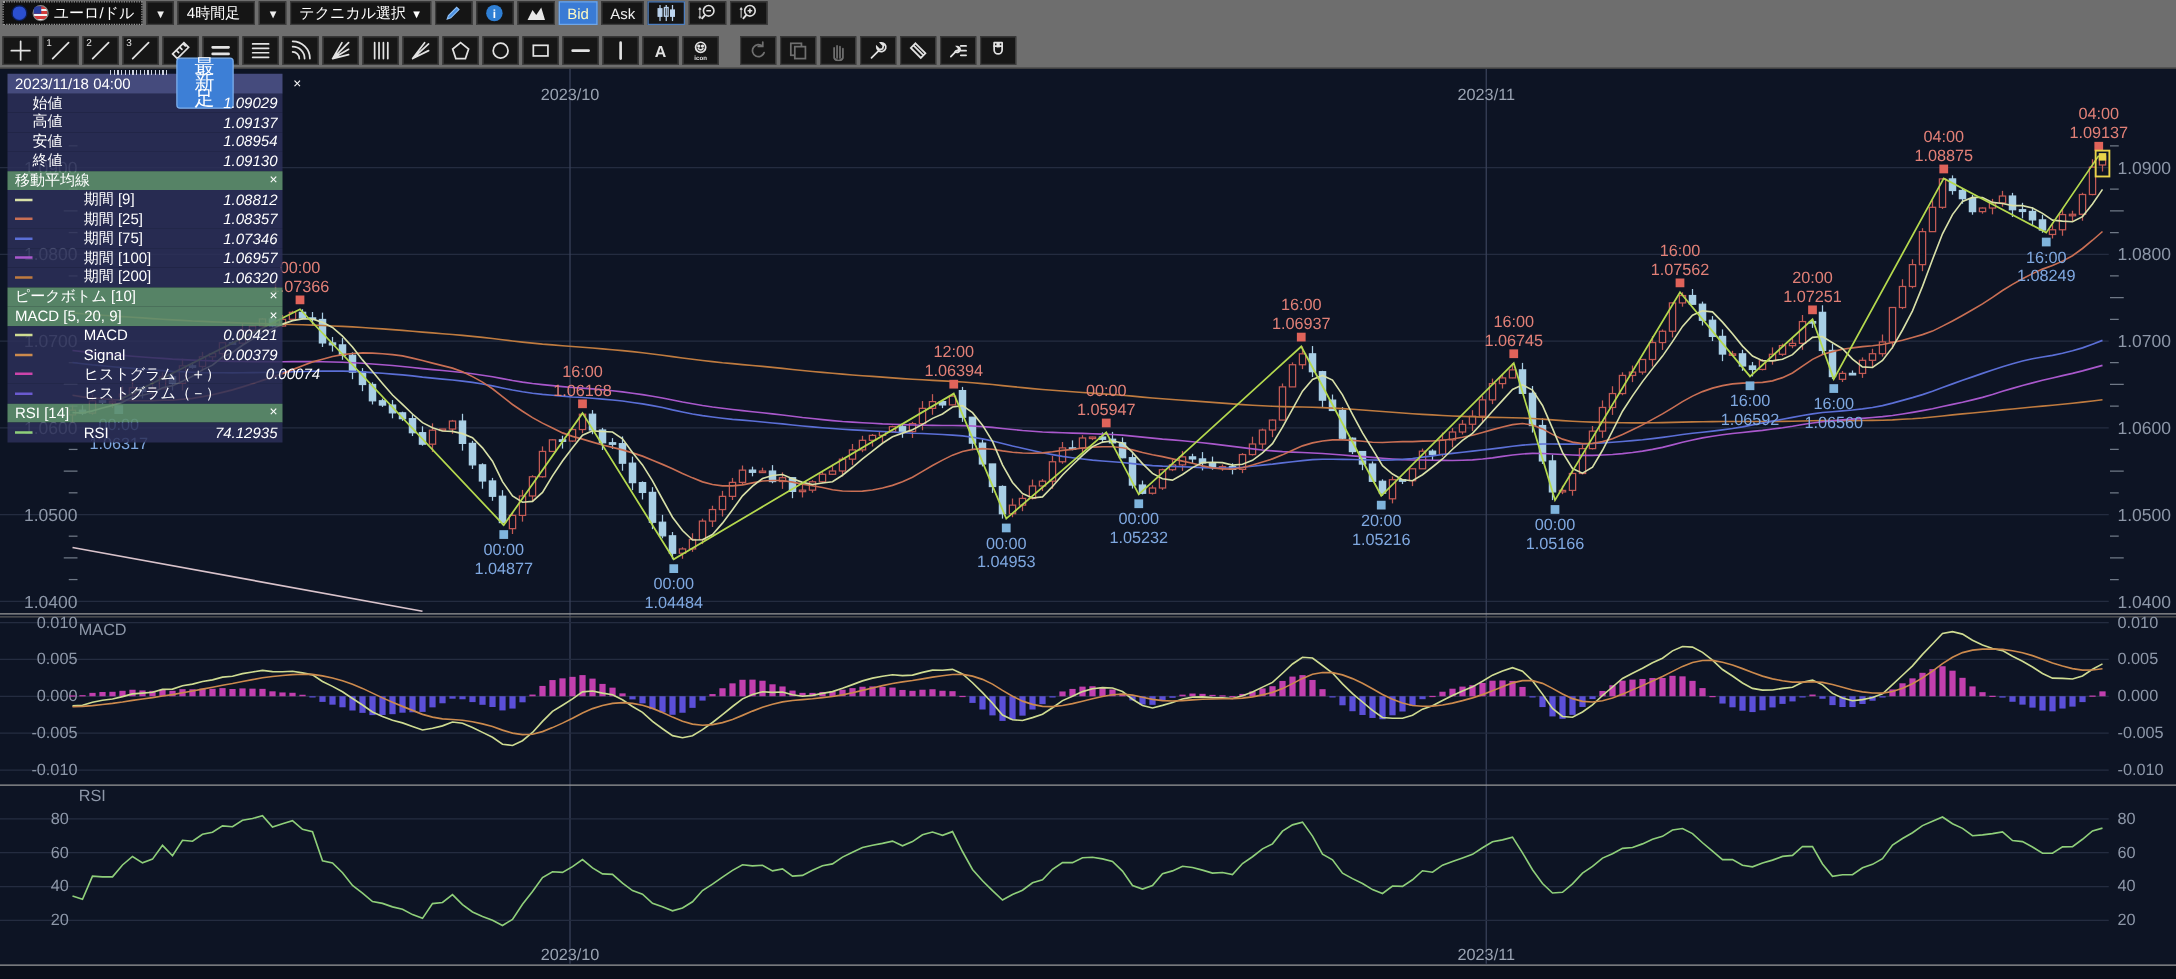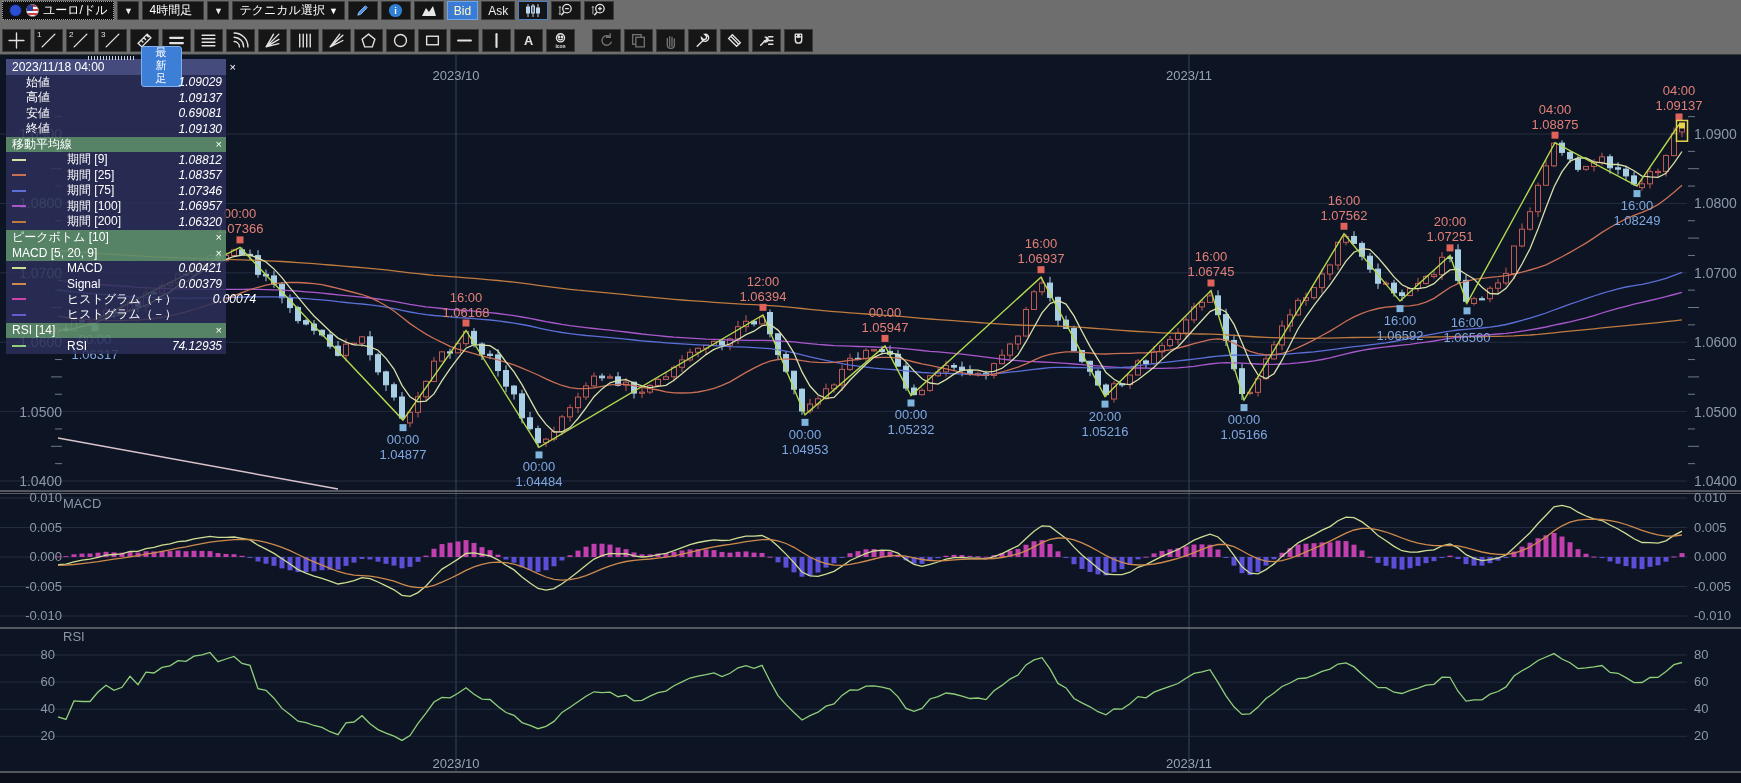--- a/index.html
+++ b/index.html
@@ -45,7 +45,7 @@
   .prow .x{margin-left:auto;color:#fff;font-size:11px;cursor:default;padding-left:6px;}
   .prow .x.after{margin-left:6px;}
   .chip{background:#3d7fd6;border:1px solid #7fb0ec;border-radius:3px;color:#fff;
-    font-size:11px;padding:0 14px;line-height:13px;margin-left:auto;font-family:Liberation Mono, monospace;}
+    font-size:16px;padding:0 14px;line-height:13px;margin-left:auto;}
   .sw{width:14px;height:2px;margin-right:5px;flex:0 0 auto;}
 </style>
 </head>

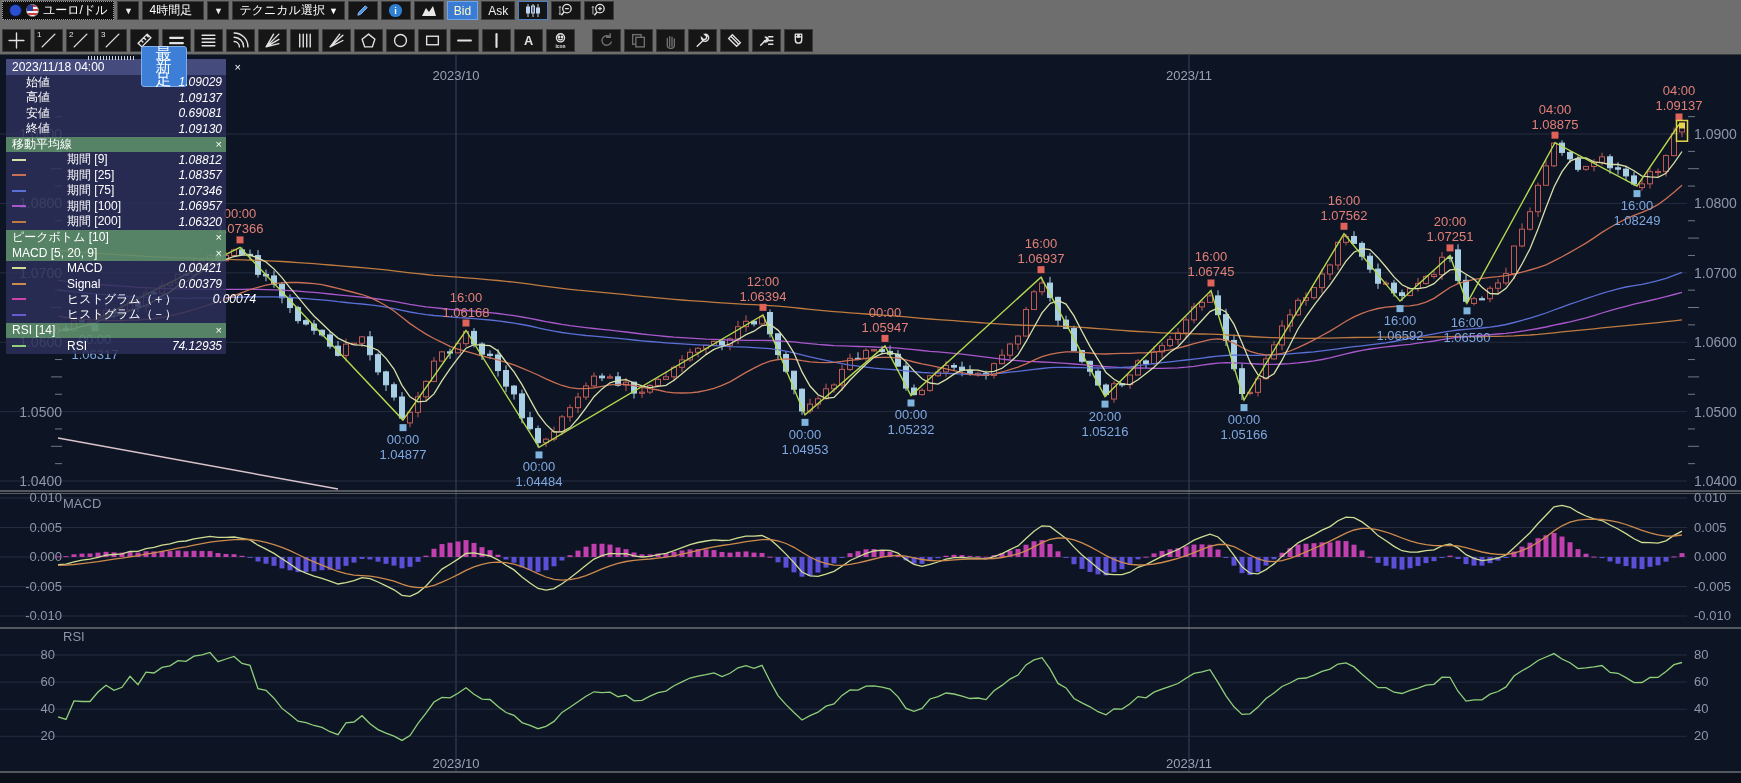--- a/index.html
+++ b/index.html
@@ -1117,7 +1117,7 @@
       </div>
       <div class="prow">
         <span class="lbl ind">安値</span>
-        <span class="val">0.69081</span>
+        <span class="val">1.08954</span>
       </div>
       <div class="prow">
         <span class="lbl ind">終値</span>

